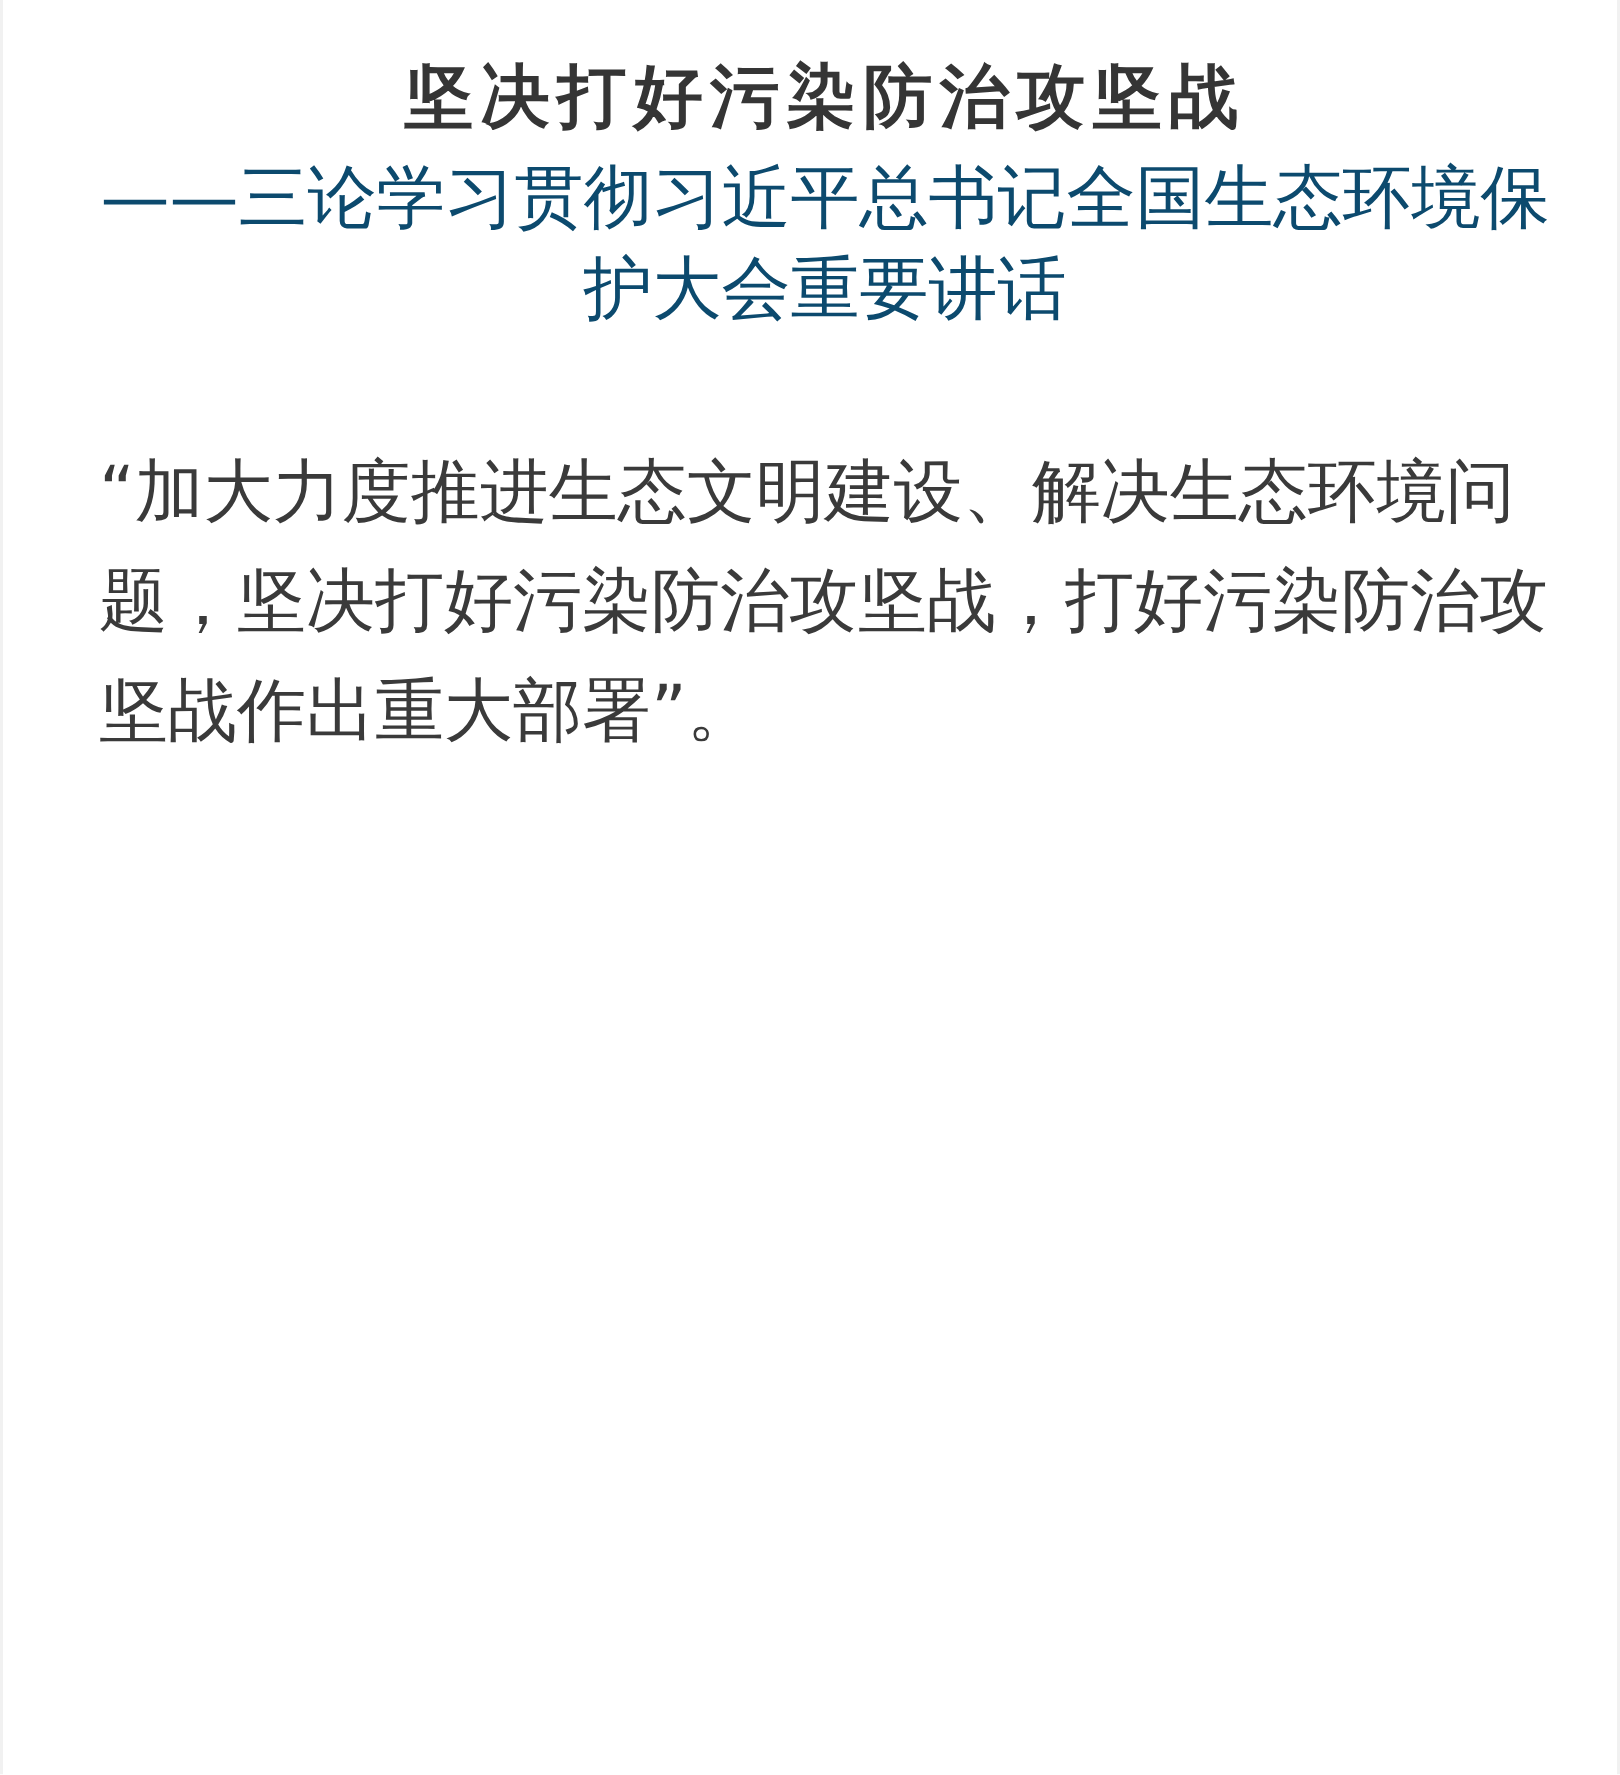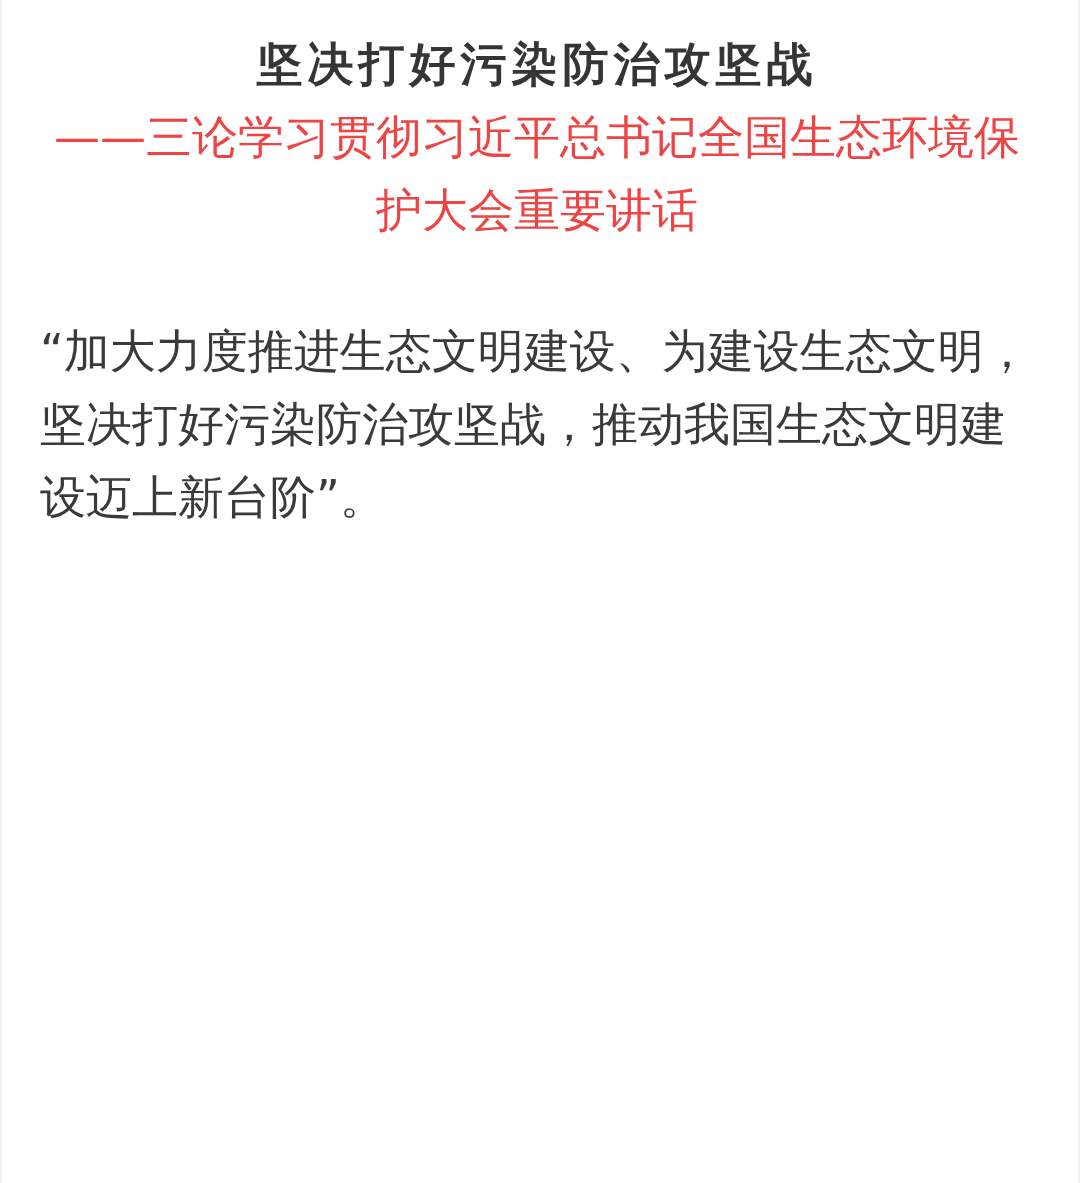--- a/index.html
+++ b/index.html
@@ -16,7 +16,7 @@
     background: #ffffff;
     border-left: 2px solid #f1f1f1;
     border-right: 2px solid #f1f1f1;
-    padding: 28px 44px 0 38px;
+    padding: 28px 44px 0 64px;
     overflow: hidden;
     font-family: "DejaVu Sans", "Liberation Sans", sans-serif;
     color: #3a3a3a;

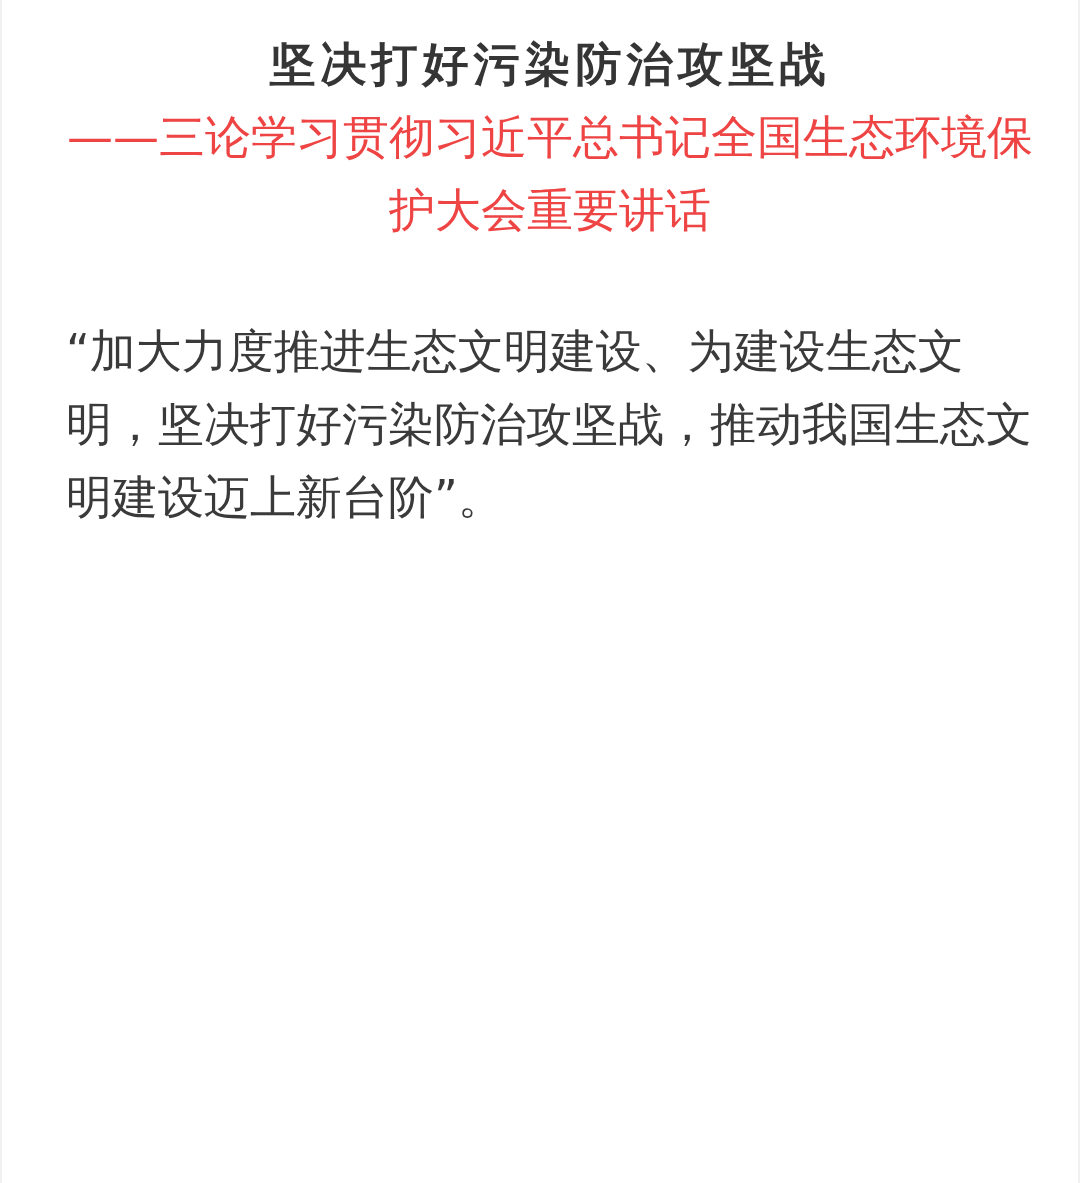--- a/index.html
+++ b/index.html
@@ -38,10 +38,10 @@
     display: block;
     margin: 0;
     font-size: 46px;
-    line-height: 73px;
+    line-height: 61px;
     font-weight: 400;
     letter-spacing: 0;
-    color: #ef4444;
+    color: #0c4a6e;
   }
   .article-body {
     margin-top: 68px;

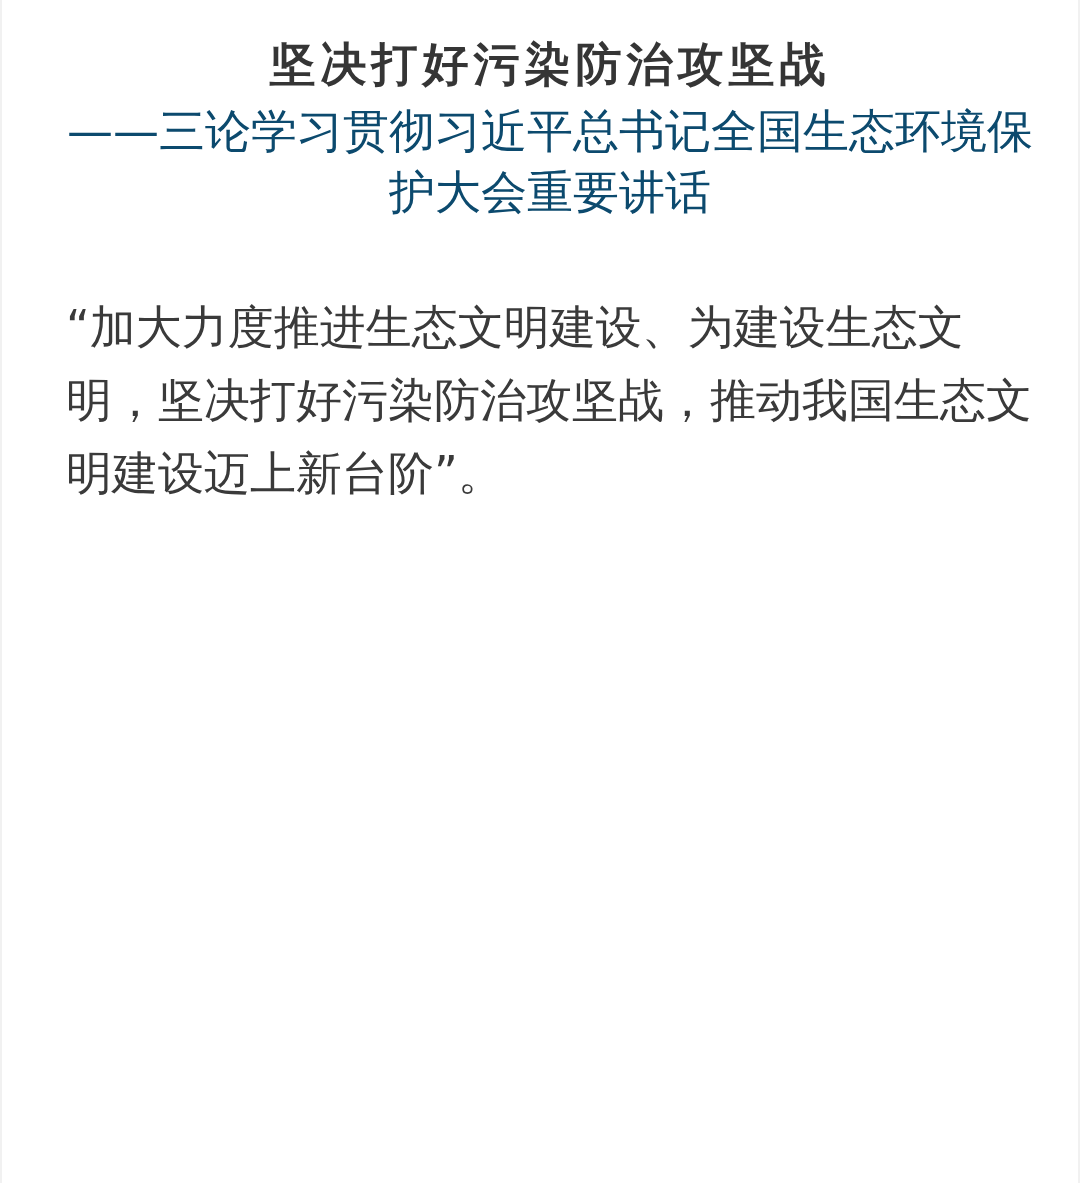--- a/index.html
+++ b/index.html
@@ -67,7 +67,7 @@
   </header>
 
   <main class="article-body">
-    <p class="para">“加大力度推进生态文明建设、为建设生态文明，坚决打好污染防治攻坚战，推动我国生态文明建设迈上新台阶”。</p>
+    <p class="para">“加大力度推进生态文明建设、解决生态环境问题，坚决打好污染防治攻坚战，打好污染防治攻坚战作出重大部署”。</p>
   </main>
 </div>
 

